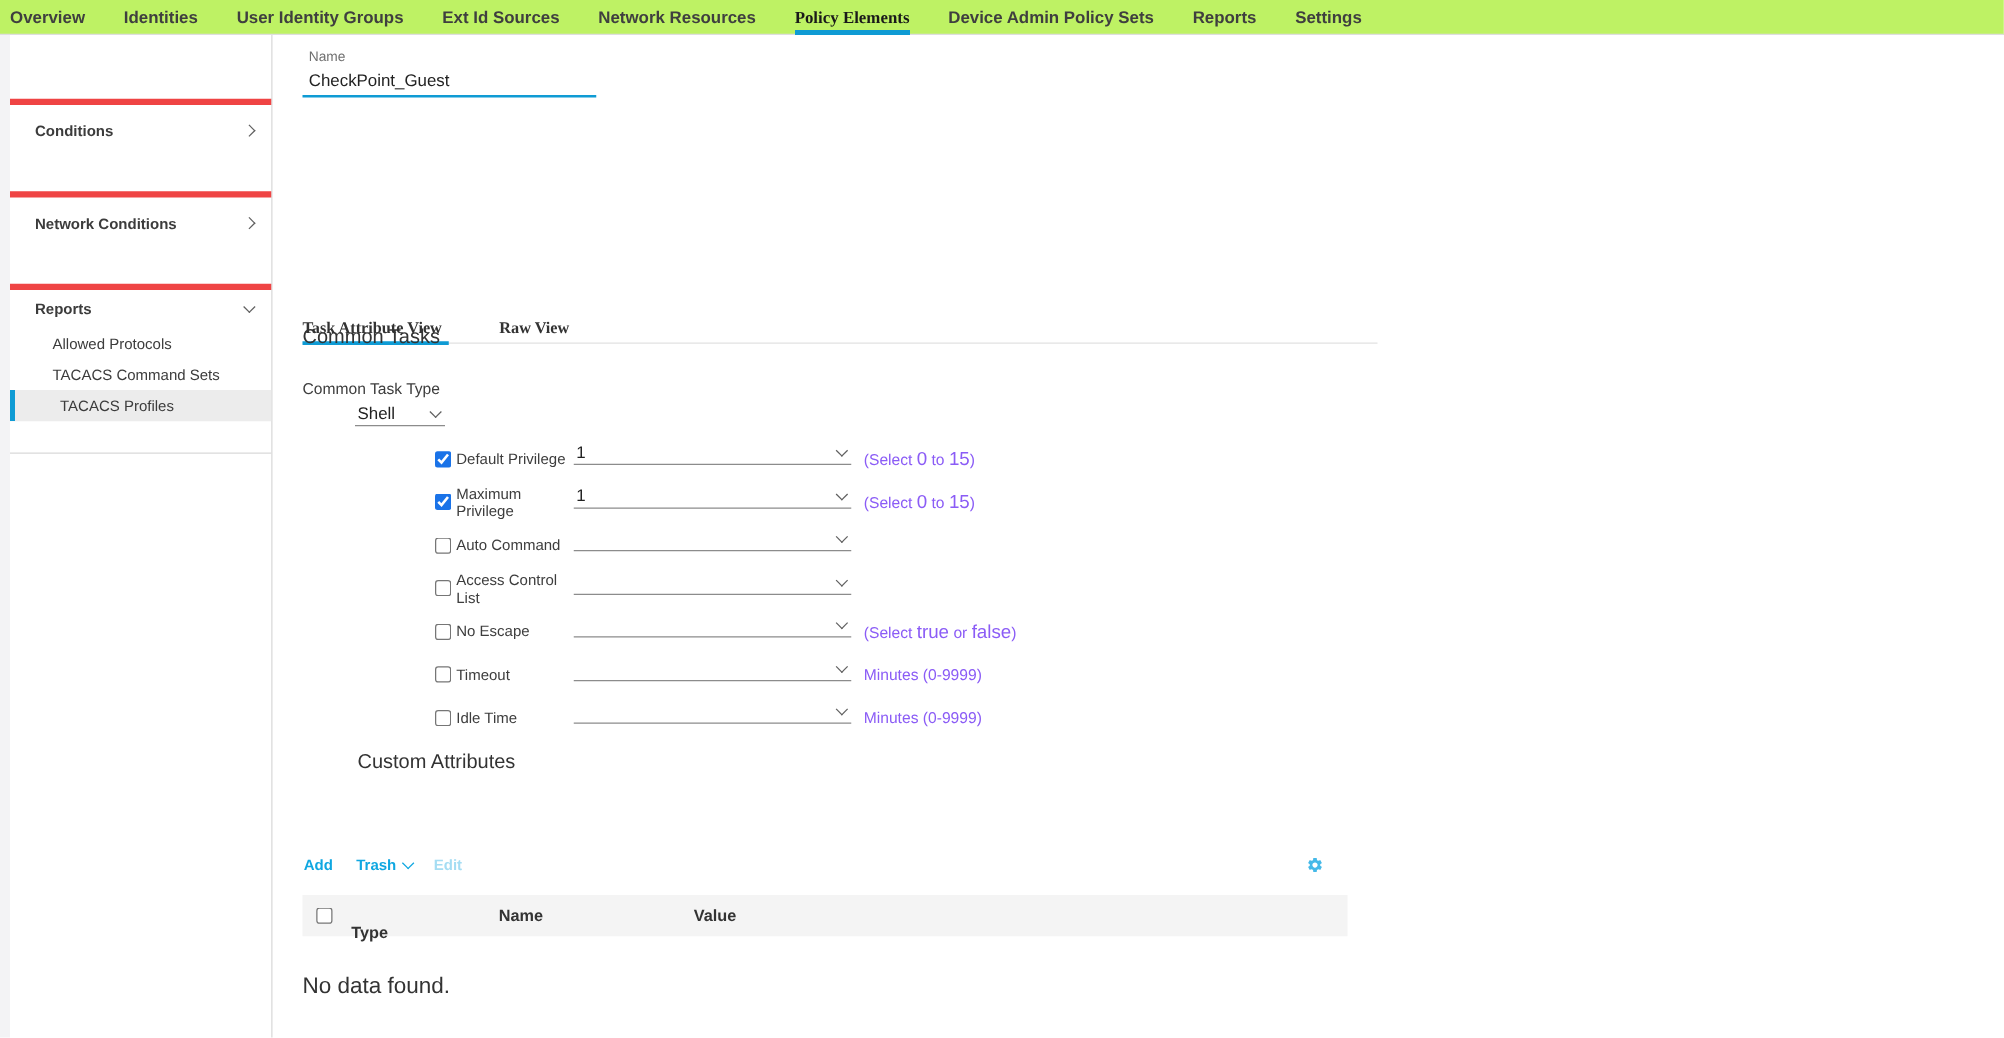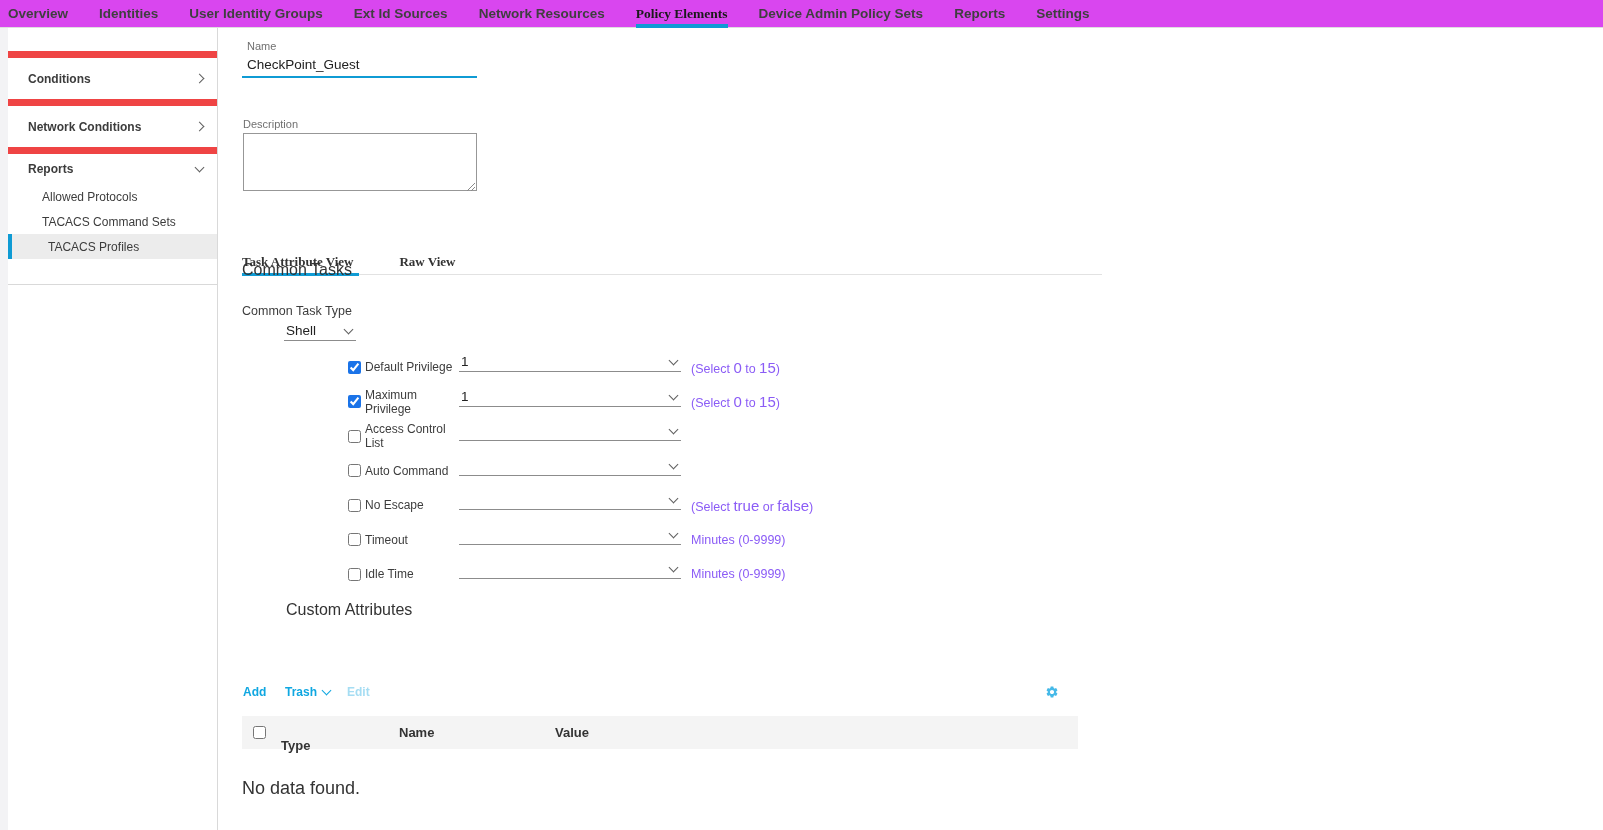--- a/index.html
+++ b/index.html
@@ -9,7 +9,7 @@
   
   .topnav { position:absolute; left:0; top:0; width:1603px; height:28px;
             display:flex; align-items:stretch; gap:31px; padding-left:8px;
-            background:#d946ef; border-bottom:1px solid #dedede; }
+            background:#bef264; border-bottom:1px solid #dedede; }
   .nav-item { position:relative; font-size:13.5px; font-weight:bold; color:#3f3f3f;
               line-height:27px; white-space:nowrap; cursor:pointer; }
   .nav-item.active { color:#1a1a1a;font-family:Liberation Serif, serif; }

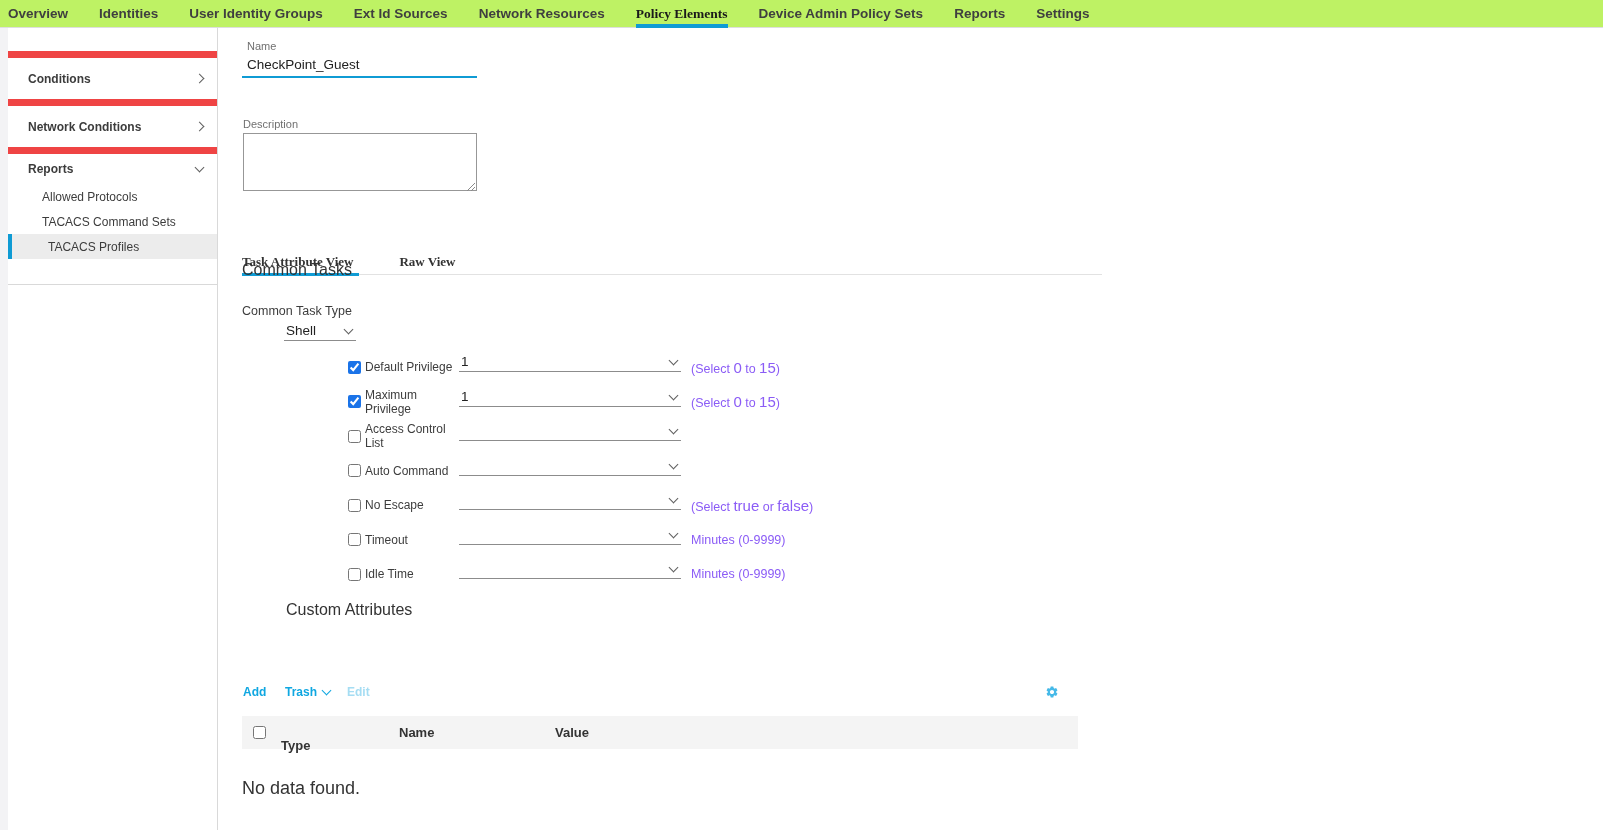--- a/index.html
+++ b/index.html
@@ -21,7 +21,7 @@
   .sidebar { position:absolute; left:8px; top:28px; width:210px; bottom:0;
              background:#fff; border-right:1px solid #d9d9d9; }
   .sb-spacer { height:23px; }
-  .sb-section { border-top:7px solid #ef4444; }
+  .sb-section { border-top:5px solid #ef4444;margin-top:28px; }
   .sb-section:last-child { border-bottom:1px solid #d9d9d9; padding-bottom:25px; }
   .sb-head { height:41px; display:flex; align-items:center; justify-content:space-between;
              padding:0 14px 0 20px; font-size:12px; font-weight:bold; color:#3c3c3c; cursor:pointer; }

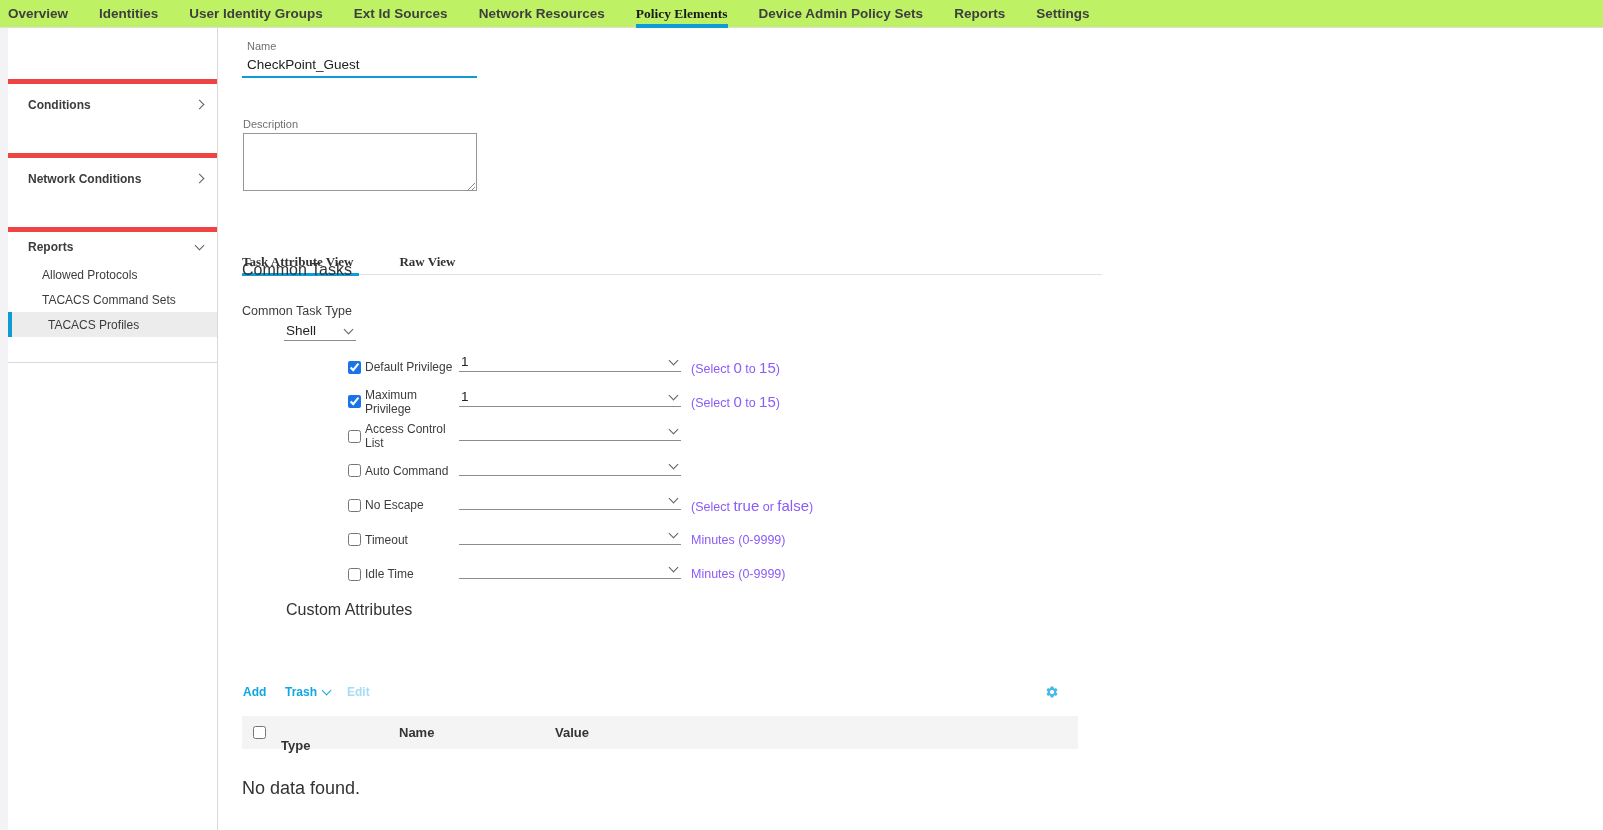--- a/index.html
+++ b/index.html
@@ -151,13 +151,6 @@
     <input class="name-input" type="text" value="CheckPoint_Guest" style="">
   </div>
 
-  <div class="desc-field">
-    <label class="field-label">Description</label>
-    <div class="ta-wrap">
-      <textarea class="desc-ta" style=""></textarea>
-      <div class="resize-handle"></div>
-    </div>
-  </div>
 
   <div class="tabs" id="tabs">
       <div class="tab active">Task Attribute View</div>

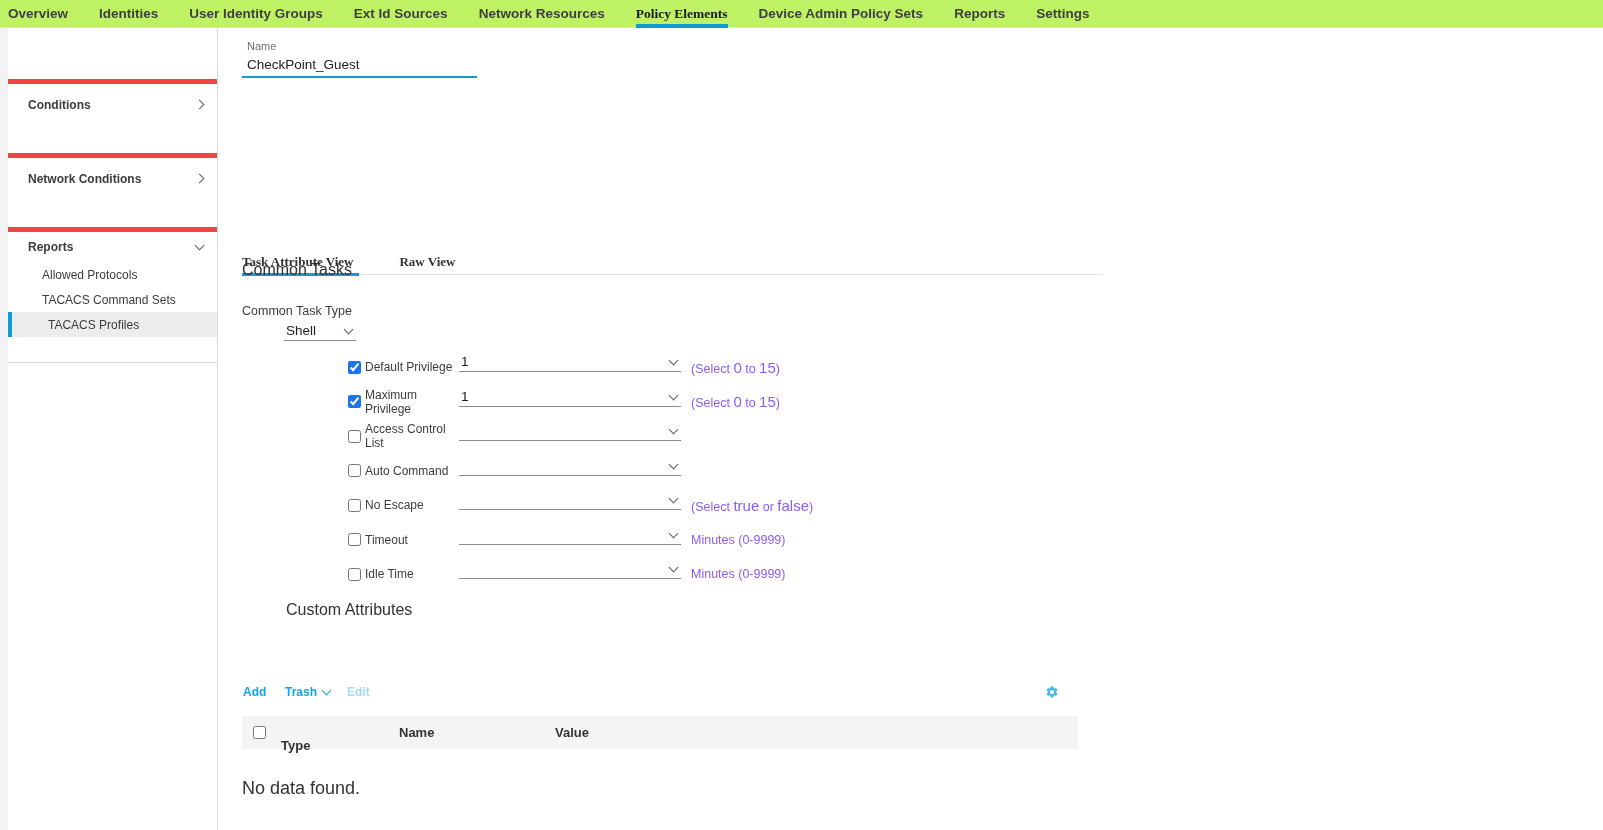--- a/index.html
+++ b/index.html
@@ -188,16 +188,16 @@
       </div>
       <div class="task-row">
         <input type="checkbox" style="">
+        <span class="task-label">Auto Command</span>
+        <div class="dropdown">
+          <span class="dd-value"></span>
+          <span class="chev down"></span>
+        </div>
+        <span class="hint"></span>
+      </div>
+      <div class="task-row">
+        <input type="checkbox" style="">
         <span class="task-label">Access Control List</span>
-        <div class="dropdown">
-          <span class="dd-value"></span>
-          <span class="chev down"></span>
-        </div>
-        <span class="hint"></span>
-      </div>
-      <div class="task-row">
-        <input type="checkbox" style="">
-        <span class="task-label">Auto Command</span>
         <div class="dropdown">
           <span class="dd-value"></span>
           <span class="chev down"></span>

